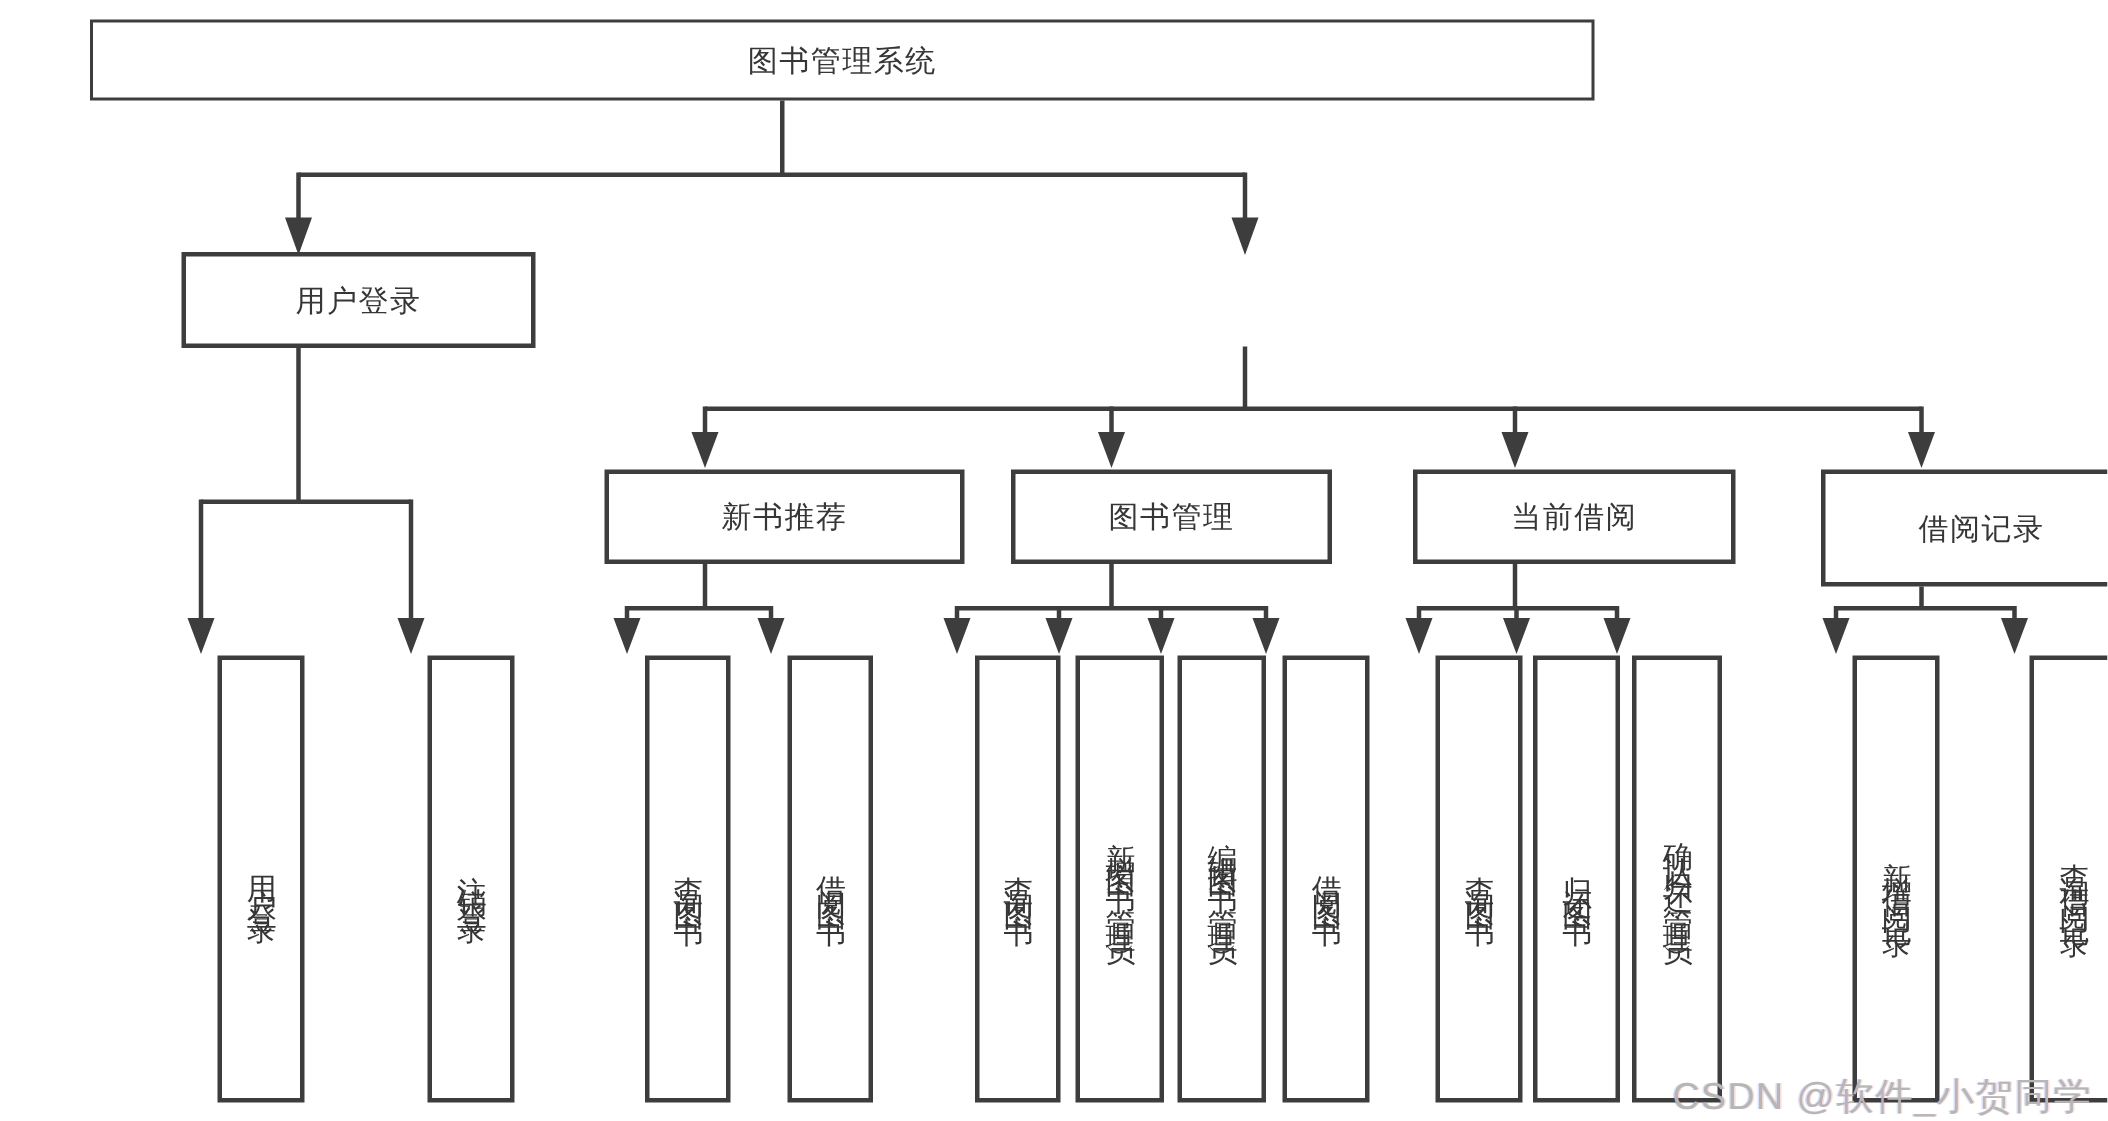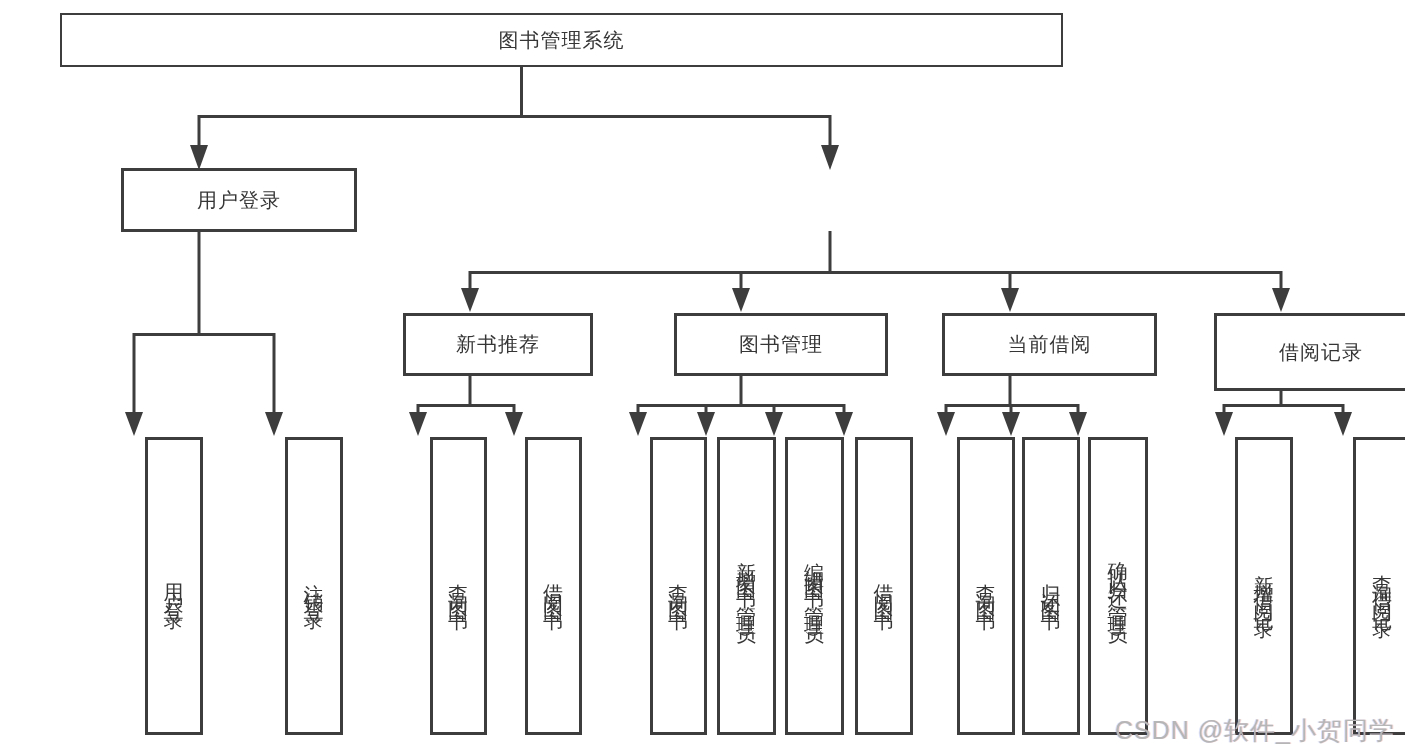--- a/index.html
+++ b/index.html
@@ -115,7 +115,7 @@
 
   <div class="node" style="left:81px;top:168px;width:236px;height:64px;">用户登录</div>
 
-  <div class="node" style="left:363px;top:313px;width:190px;height:63px;">新书推荐</div>
+  <div class="node" style="left:363px;top:313px;width:240px;height:63px;">新书推荐</div>
   <div class="node" style="left:634px;top:313px;width:214px;height:63px;">图书管理</div>
   <div class="node" style="left:902px;top:313px;width:215px;height:63px;text-align:center;">当前借阅</div>
   <div class="node" style="left:1174px;top:313px;width:214px;height:78px;">借阅记录</div>

